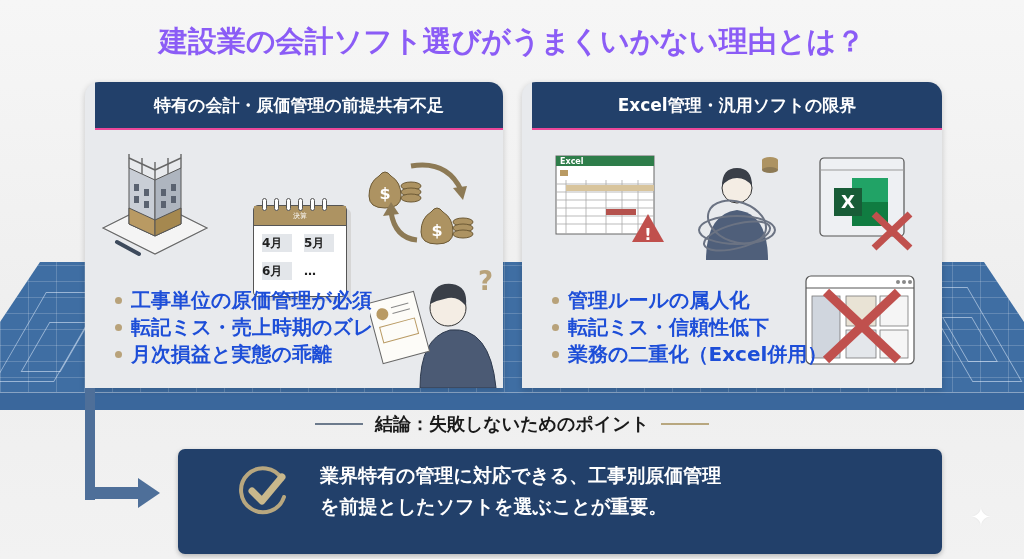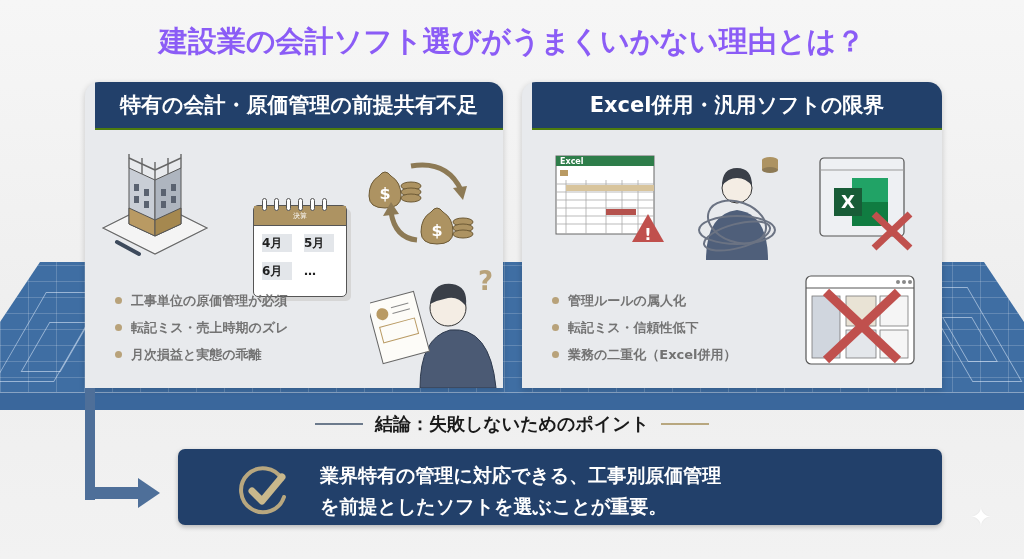--- a/index.html
+++ b/index.html
@@ -46,9 +46,9 @@
   .panel.right { left: 522px; width: 420px; }
   .panel-header {
     height: 48px; background: #22406a;
-    color: #ffffff; font-weight: bold; font-size: 21px;
+    color: #ffffff; font-weight: bold; font-size: 17px;
     display: flex; align-items: center; justify-content: center;
-    border-bottom: 2px solid #4d7c0f;
+    border-bottom: 2px solid #ec4899;
     margin-left: 10px;
   }
   .icon-box { position: absolute; }

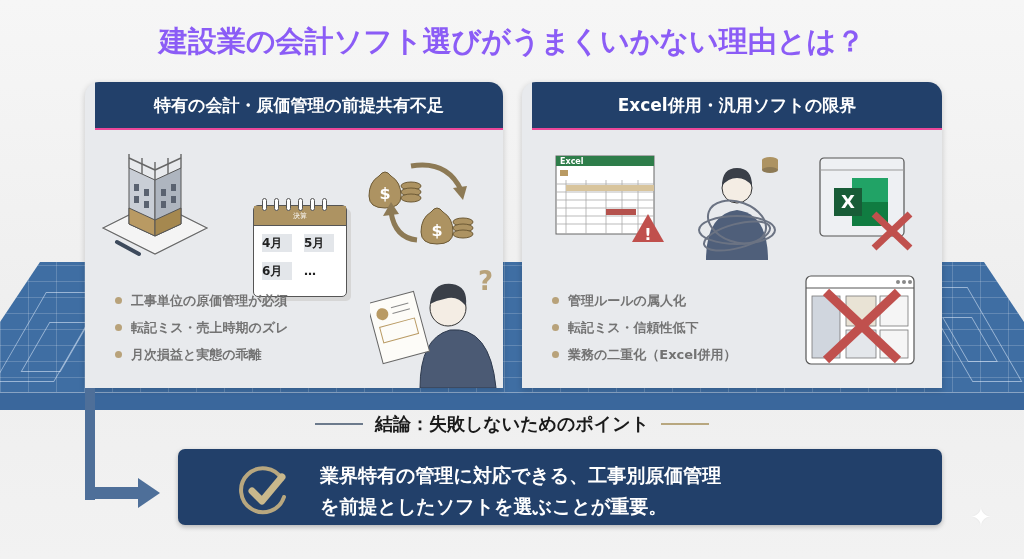--- a/index.html
+++ b/index.html
@@ -228,7 +228,7 @@
 </div>
 
 <div class="panel right">
-  <div class="panel-header">Excel併用・汎用ソフトの限界</div>
+  <div class="panel-header">Excel管理・汎用ソフトの限界</div>
 
   <svg class="icon-box" style="left:32px;top:72px" width="112" height="92" viewBox="0 0 112 92">
     <rect x="2" y="2" width="98" height="78" fill="#fff" stroke="#666" stroke-width="1"></rect>

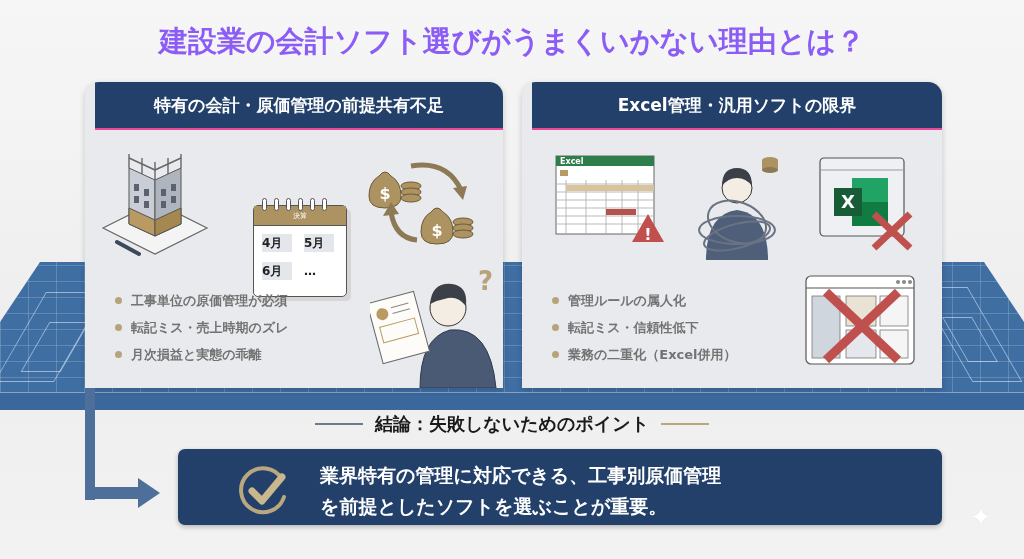--- a/index.html
+++ b/index.html
@@ -57,7 +57,7 @@
     list-style: none;
   }
   .bullets li {
-    font-size: 13px; font-weight: bold; color: #737373;
+    font-size: 20px; font-weight: bold; color: #1d4ed8;
     line-height: 27px; display: flex; align-items: center;
   }
   .bullets li .dot {

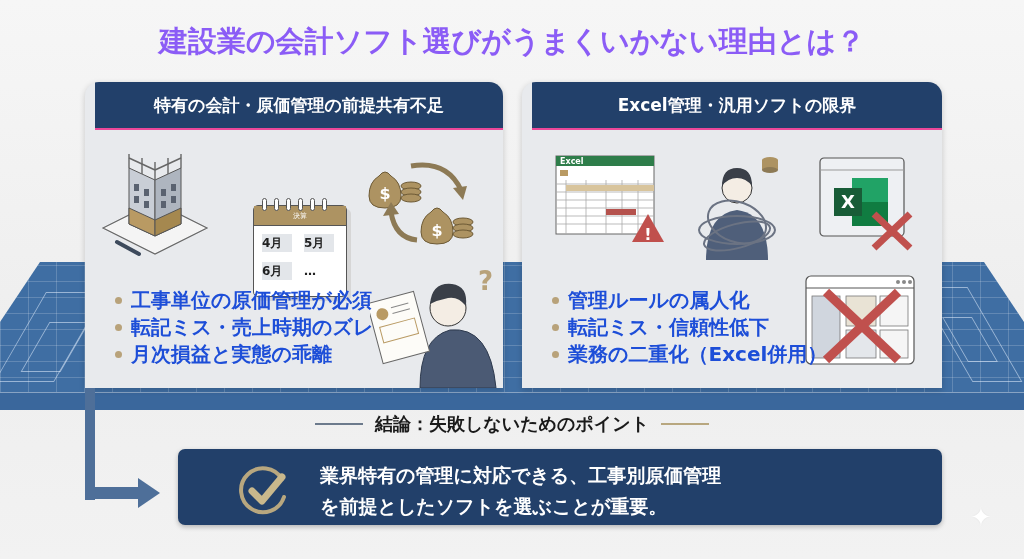--- a/index.html
+++ b/index.html
@@ -92,7 +92,7 @@
     font-size: 18px; font-weight: bold; color: #1a1a1a;
   }
   .conclusion-box {
-    position: absolute; left: 178px; top: 449px; width: 764px; height: 76px;
+    position: absolute; left: 178px; top: 449px; width: 764px; height: 105px;
     background: #22406a; border-radius: 7px;
     box-shadow: 0 2px 5px rgba(0,0,0,0.25);
   }

